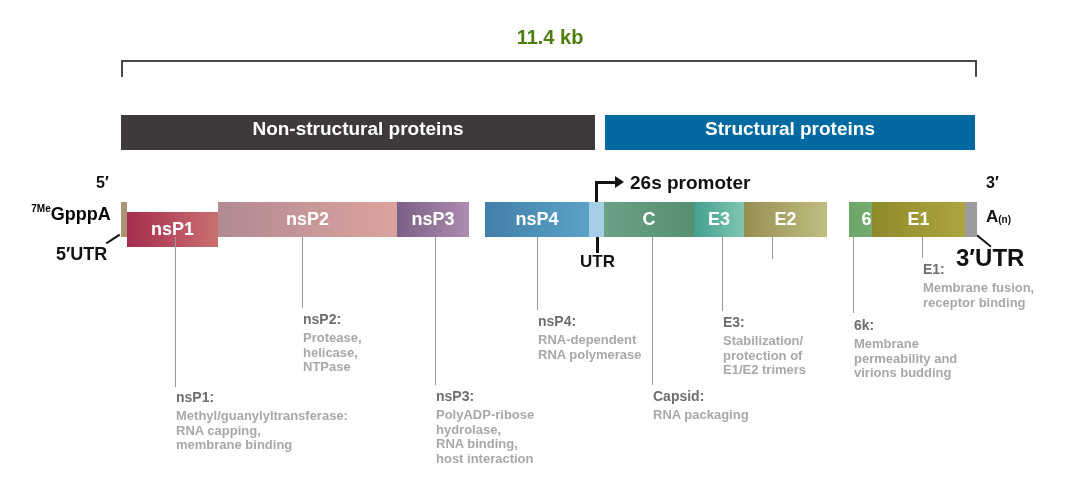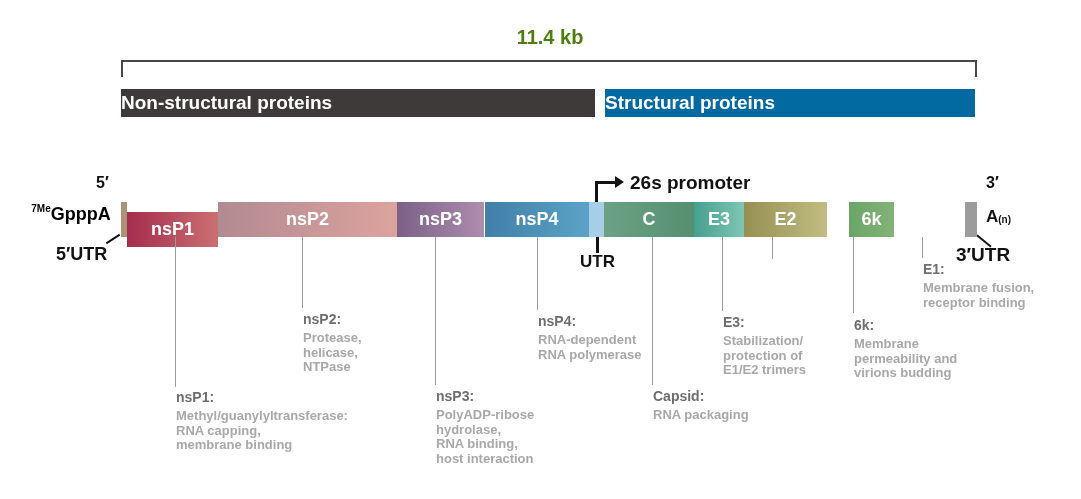--- a/index.html
+++ b/index.html
@@ -17,8 +17,8 @@
     border-top:2px solid #4a4747; border-left:2px solid #4a4747; border-right:2px solid #4a4747; }
 
   
-  .section-bar{ position:absolute; top:89px; height:28px; background:#3e3a39;
-    color:#fff; font-size:19px; font-weight:bold; text-align:left; line-height:28px; }
+  .section-bar{ position:absolute; top:115px; height:35px; background:#3e3a39;
+    color:#fff; font-size:19px; font-weight:bold; text-align:center; line-height:28px; }
 
   
   .seg{ position:absolute; top:202px; height:35px; display:flex; align-items:center; justify-content:center; }

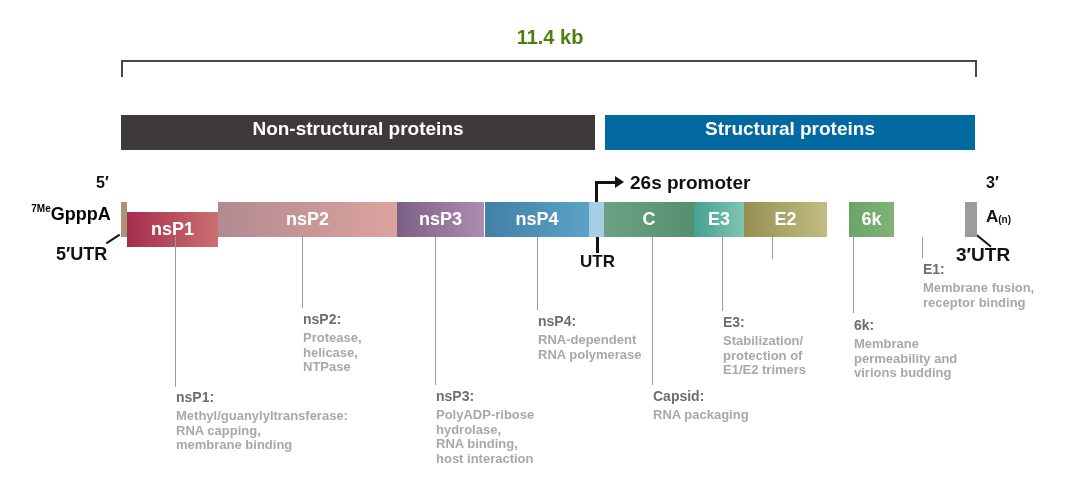--- a/index.html
+++ b/index.html
@@ -89,7 +89,7 @@
     <div class="seg" style="left: 218px; width: 179px; background: linear-gradient(to right, rgb(178, 138, 145), rgb(220, 163, 158));">
       <span>nsP2</span>
     </div>
-    <div class="seg" style="left: 397px; width: 87px; background: linear-gradient(to right, rgb(123, 96, 133), rgb(173, 141, 176));">
+    <div class="seg" style="left: 397px; width: 72px; background: linear-gradient(to right, rgb(123, 96, 133), rgb(173, 141, 176));">
       <span>nsP3</span>
     </div>
     <div class="seg" style="left: 485px; width: 104px; background: linear-gradient(to right, rgb(65, 127, 168), rgb(91, 163, 198));">

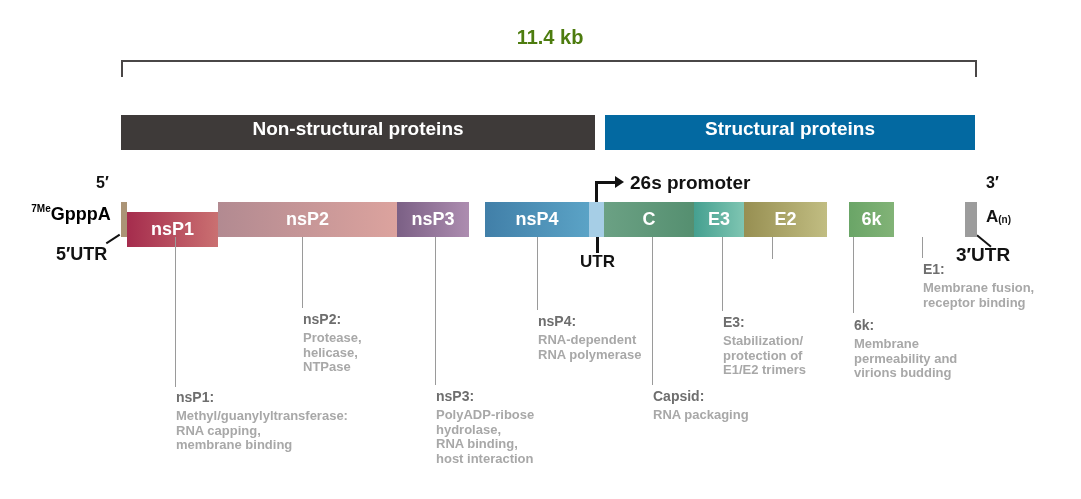--- a/index.html
+++ b/index.html
@@ -108,6 +108,9 @@
     <div class="seg" style="left: 827px; width: 45px; background: linear-gradient(to right, rgb(106, 165, 103), rgb(130, 179, 119)); margin-left: 22px;">
       <span>6k</span>
     </div>
+    <div class="seg" style="left: 872px; width: 93px; background: linear-gradient(to right, rgb(143, 138, 43), rgb(172, 165, 63));">
+      <span>E1</span>
+    </div>
     <div class="seg" style="left: 965px; width: 12px; background: rgb(156, 156, 156);"></div>
     <div class="tick" style="left: 175px; height: 150px;"></div>
     <div class="ann" style="left: 176px; top: 389px;">

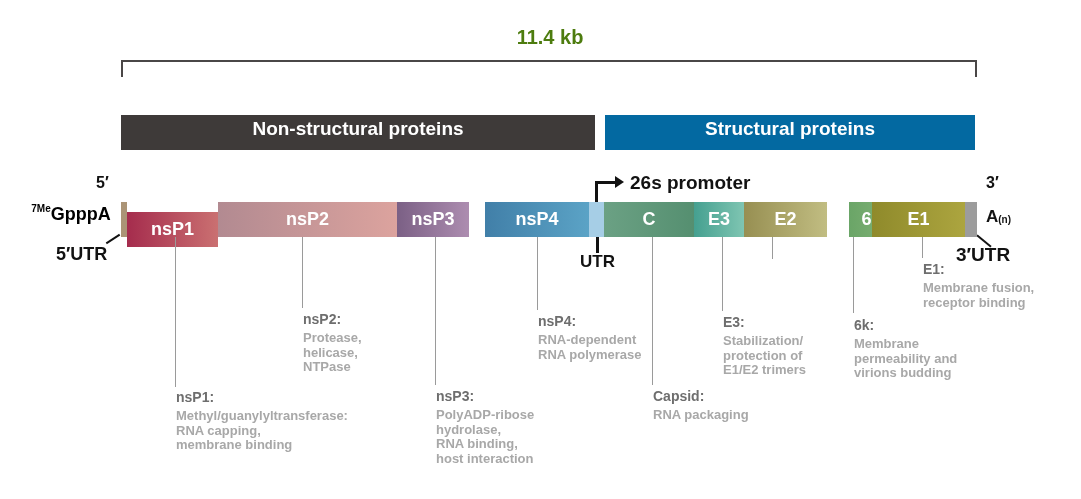--- a/index.html
+++ b/index.html
@@ -32,7 +32,7 @@
   .three-prime{ left:986px; top:174px; font-size:16px; font-weight:bold; color:#121212; }
   .poly-a{ left:986px; top:207px; font-size:17px; font-weight:bold; color:#121212; }
   .poly-a .sub{ font-size:10px; vertical-align:-1px; }
-  .three-utr{ left:956px; top:244px; font-size:19px; font-weight:bold; color:#121212; }
+  .three-utr{ left:956px; top:244px; font-size:24px; font-weight:bold; color:#121212; }
   .diag{ position:absolute; height:2px; background:#121212; }
   .diag-left{ left:105px; top:238px; width:16px; transform:rotate(-33deg); }
   .diag-right{ left:975px; top:240px; width:18px; transform:rotate(39deg); }

